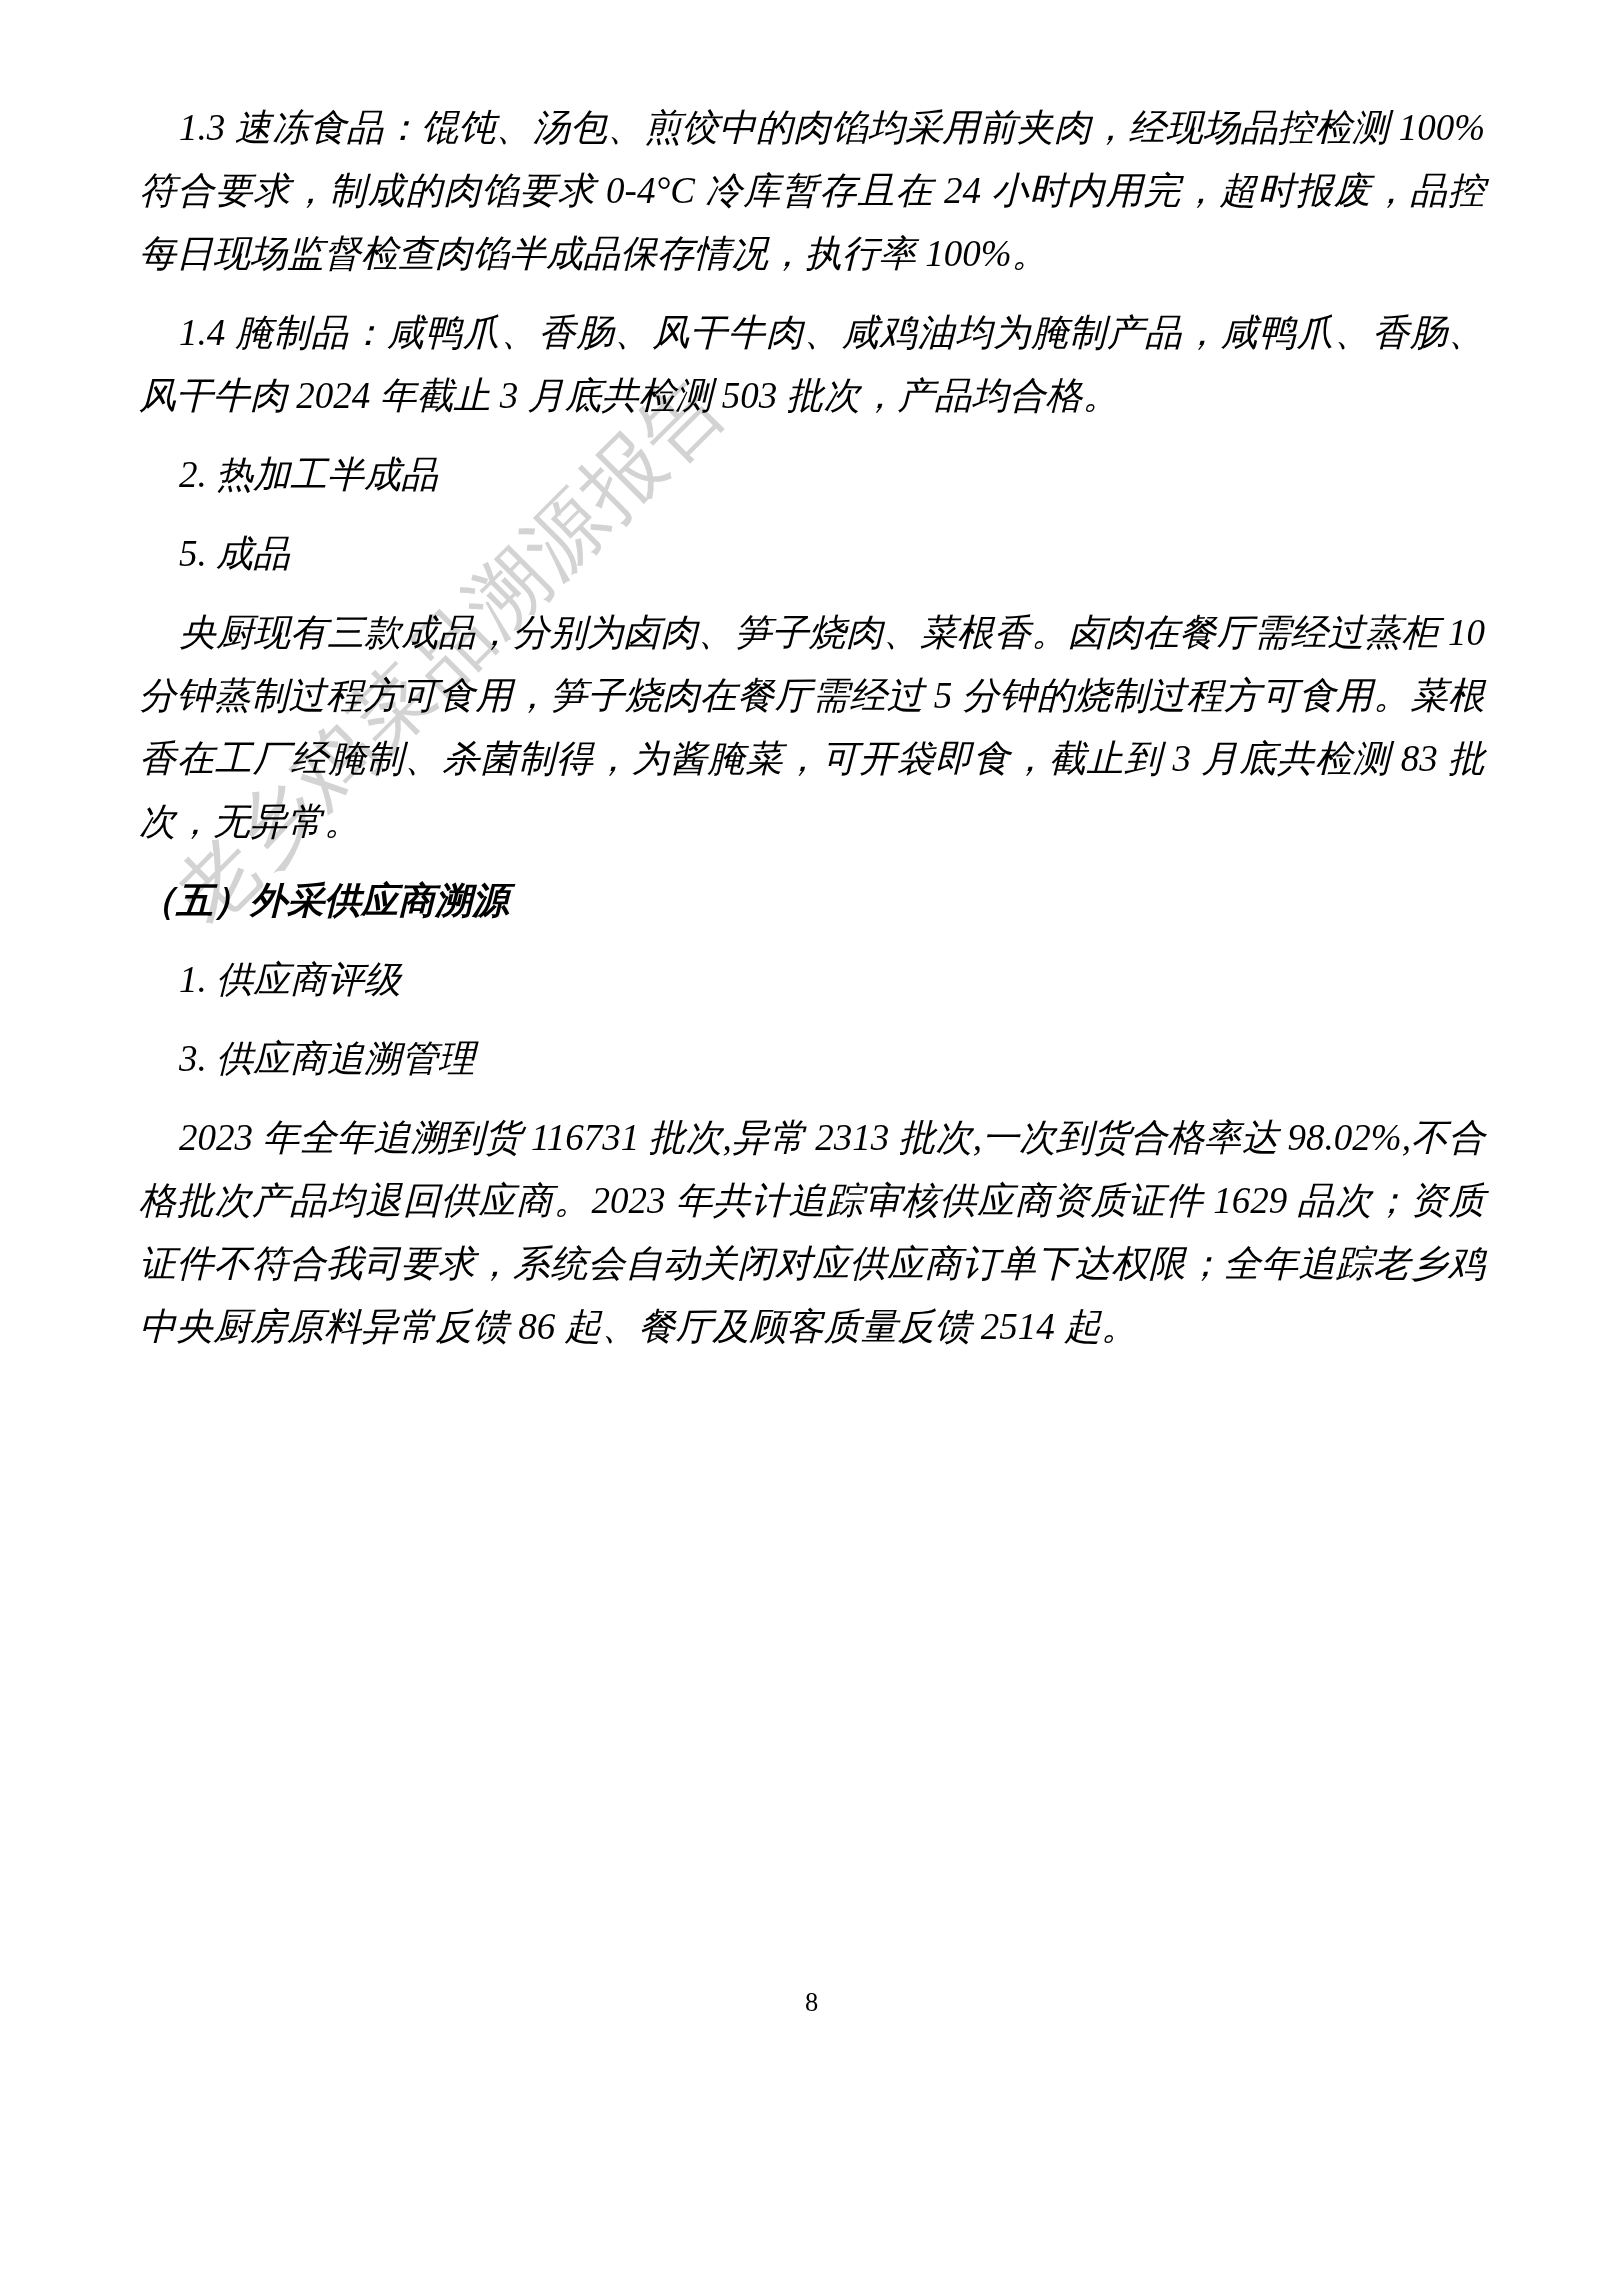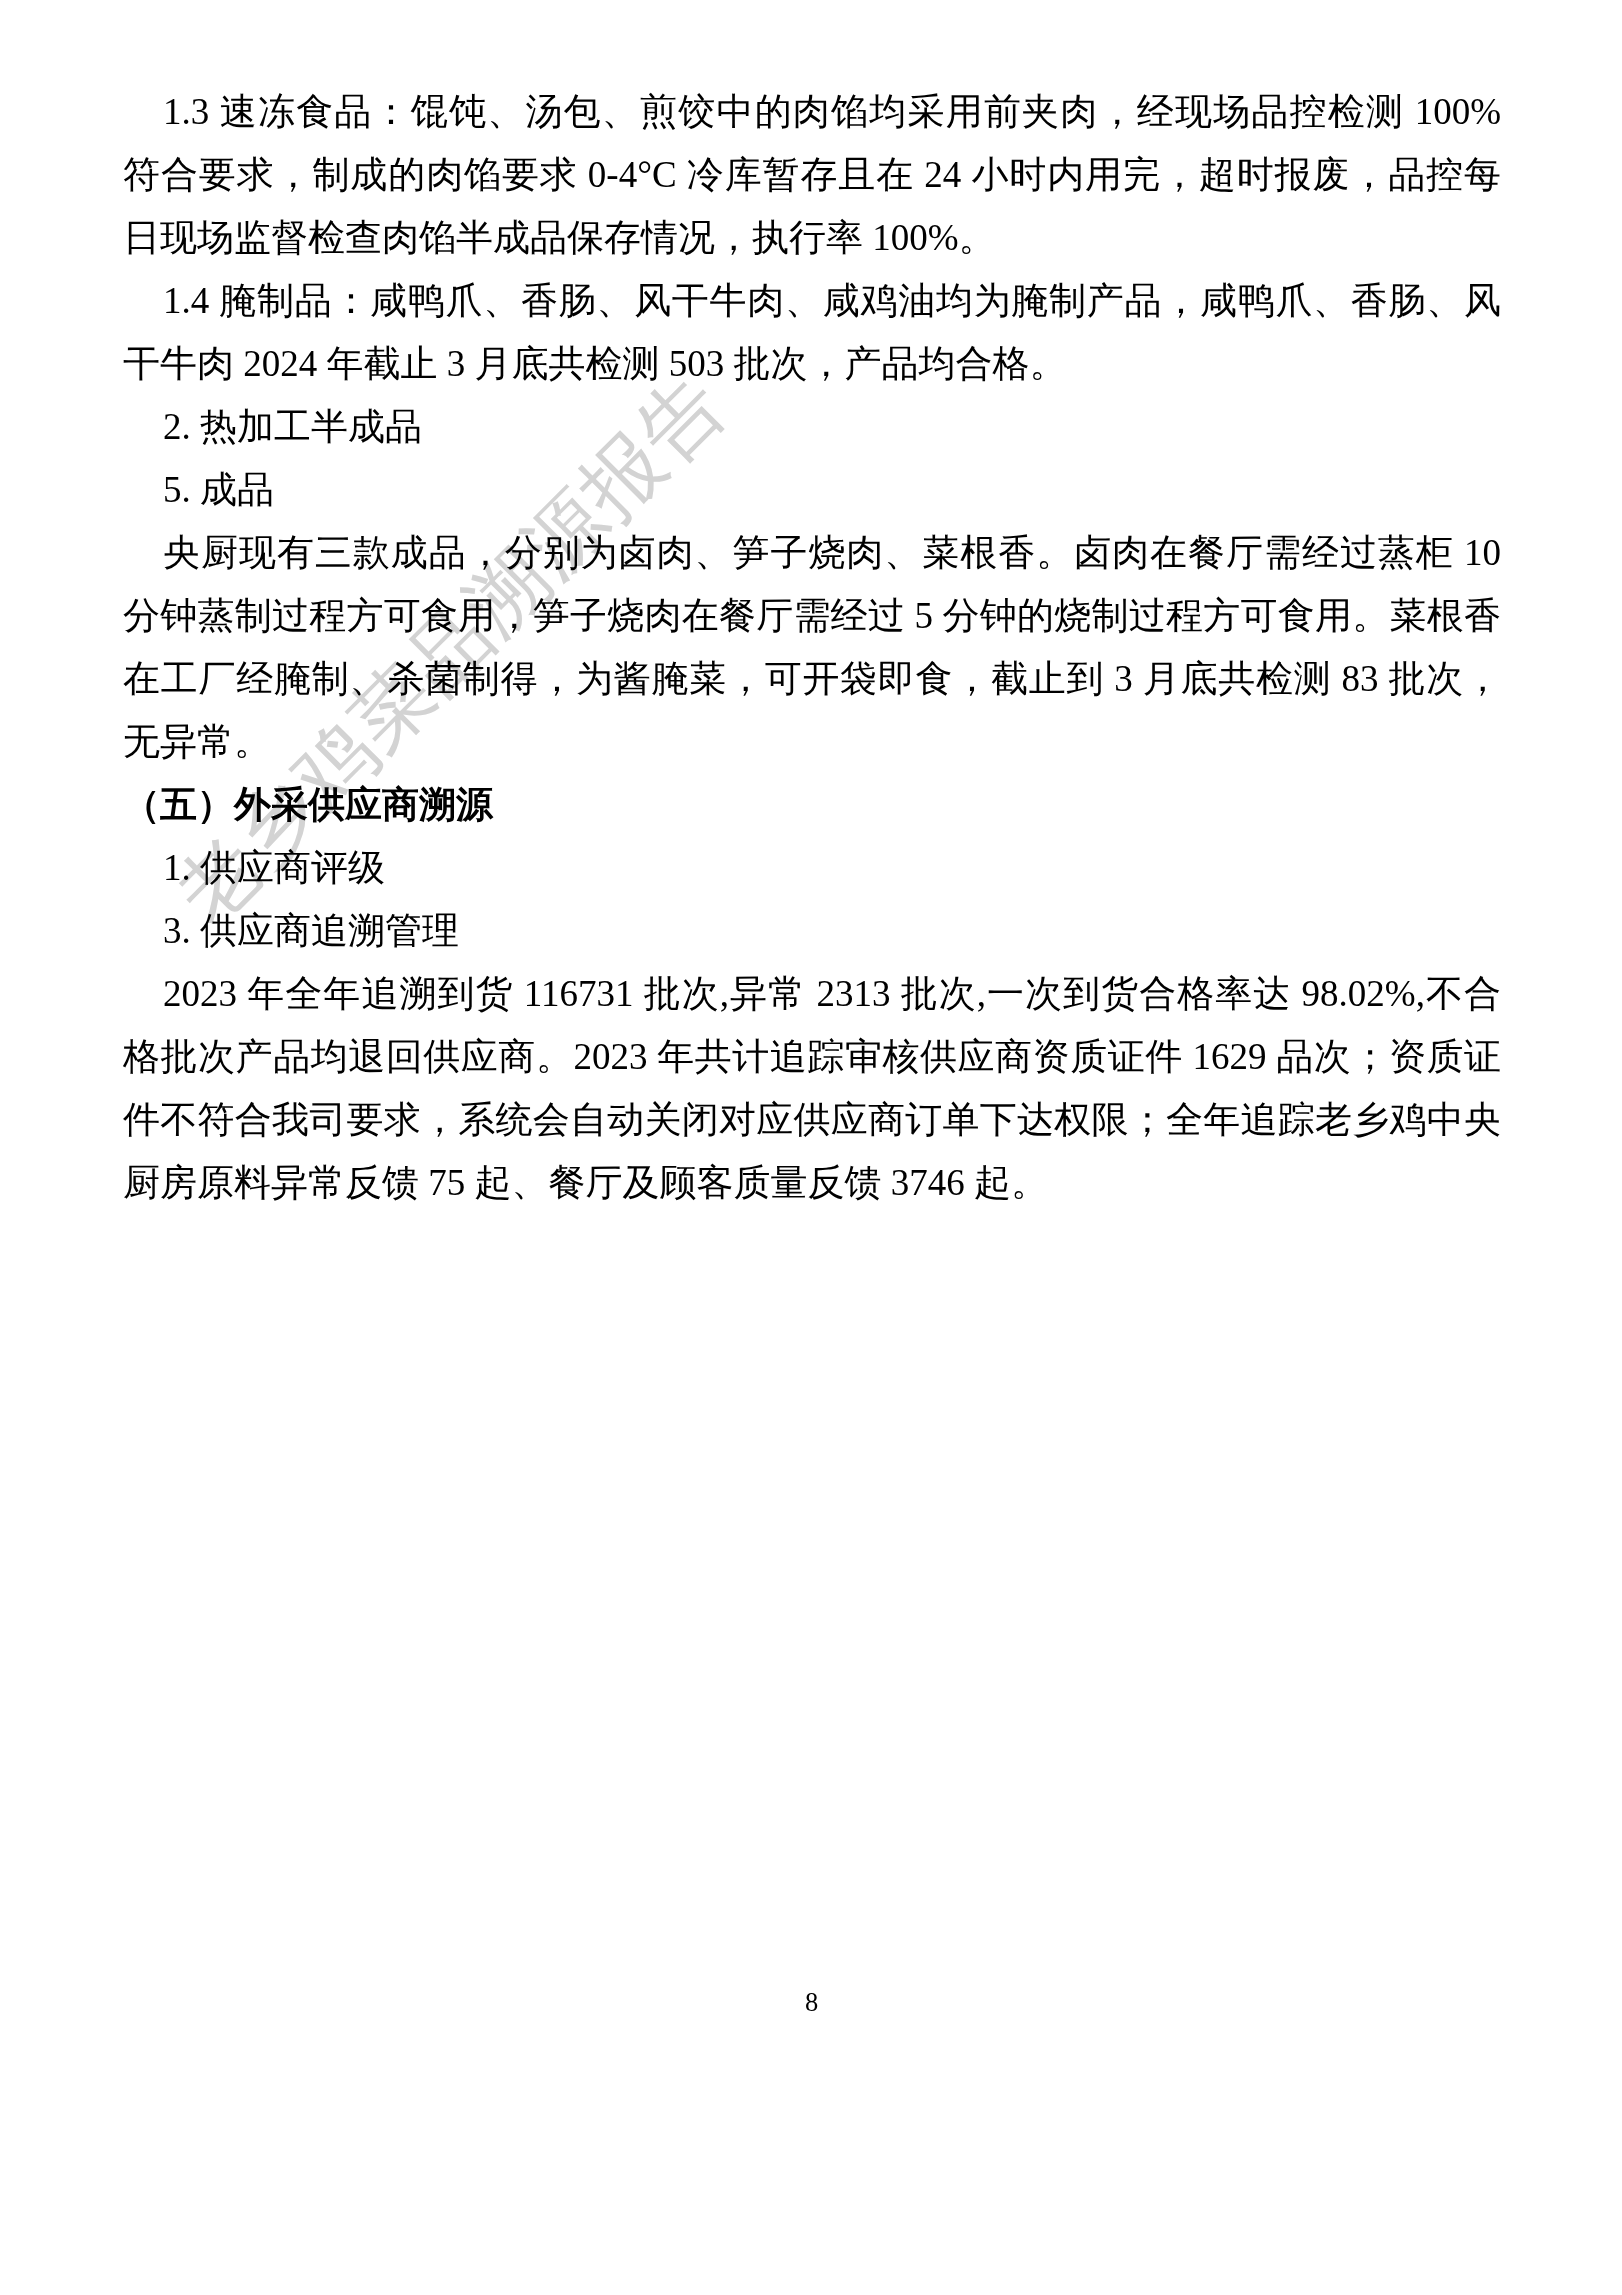--- a/index.html
+++ b/index.html
@@ -36,7 +36,8 @@
       font-size: 37px;
       line-height: 63px;
       text-align: justify;
-      margin: 0;
+      margin: 16px;
+      font-style: italic;
     }
     .indent { text-indent: 40px; }
     .gap-s  { margin-top: 6.6px;  }

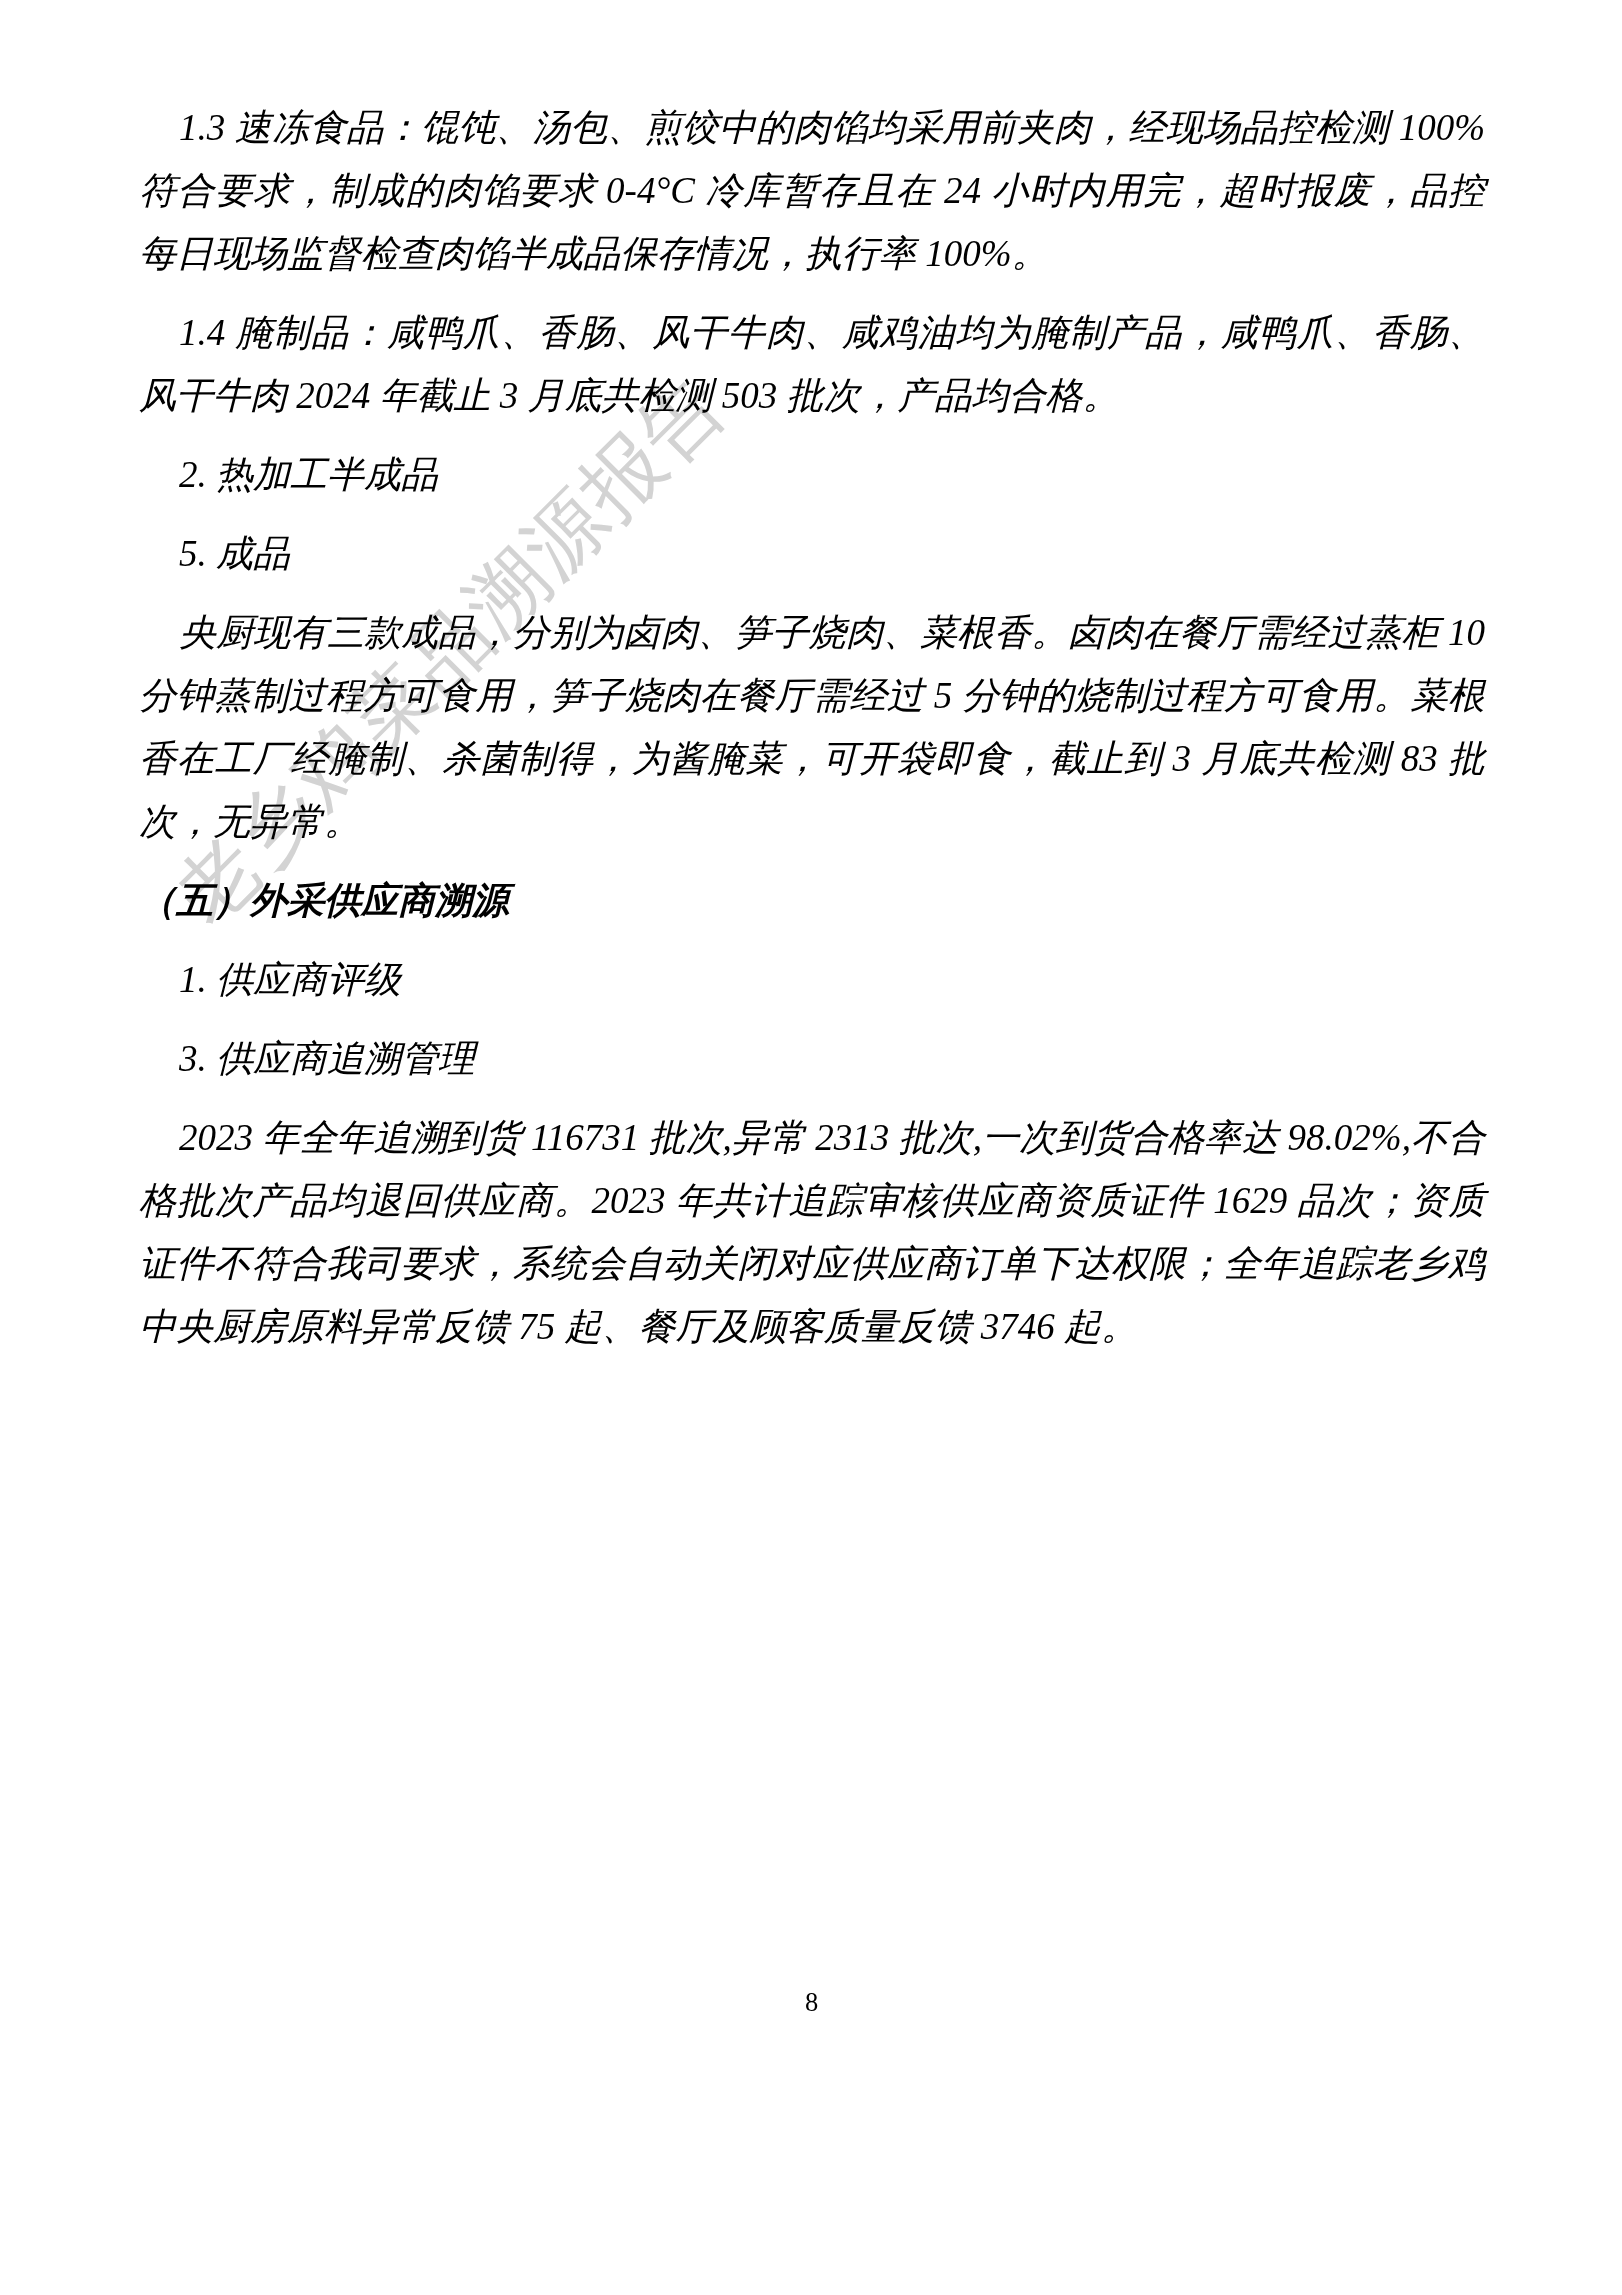--- a/index.html
+++ b/index.html
@@ -83,7 +83,7 @@
 
   <p class="indent gap-l">3. 供应商追溯管理</p>
 
-  <p class="indent">2023 年全年追溯到货 116731 批次,异常 2313 批次,一次到货合格率达 98.02%,不合格批次产品均退回供应商。2023 年共计追踪审核供应商资质证件 1629 品次；资质证件不符合我司要求，系统会自动关闭对应供应商订单下达权限；全年追踪老乡鸡中央厨房原料异常反馈 75 起、餐厅及顾客质量反馈 3746 起。</p>
+  <p class="indent">2023 年全年追溯到货 116731 批次,异常 2313 批次,一次到货合格率达 98.02%,不合格批次产品均退回供应商。2023 年共计追踪审核供应商资质证件 1629 品次；资质证件不符合我司要求，系统会自动关闭对应供应商订单下达权限；全年追踪老乡鸡中央厨房原料异常反馈 86 起、餐厅及顾客质量反馈 2514 起。</p>
 
 </main>
 

